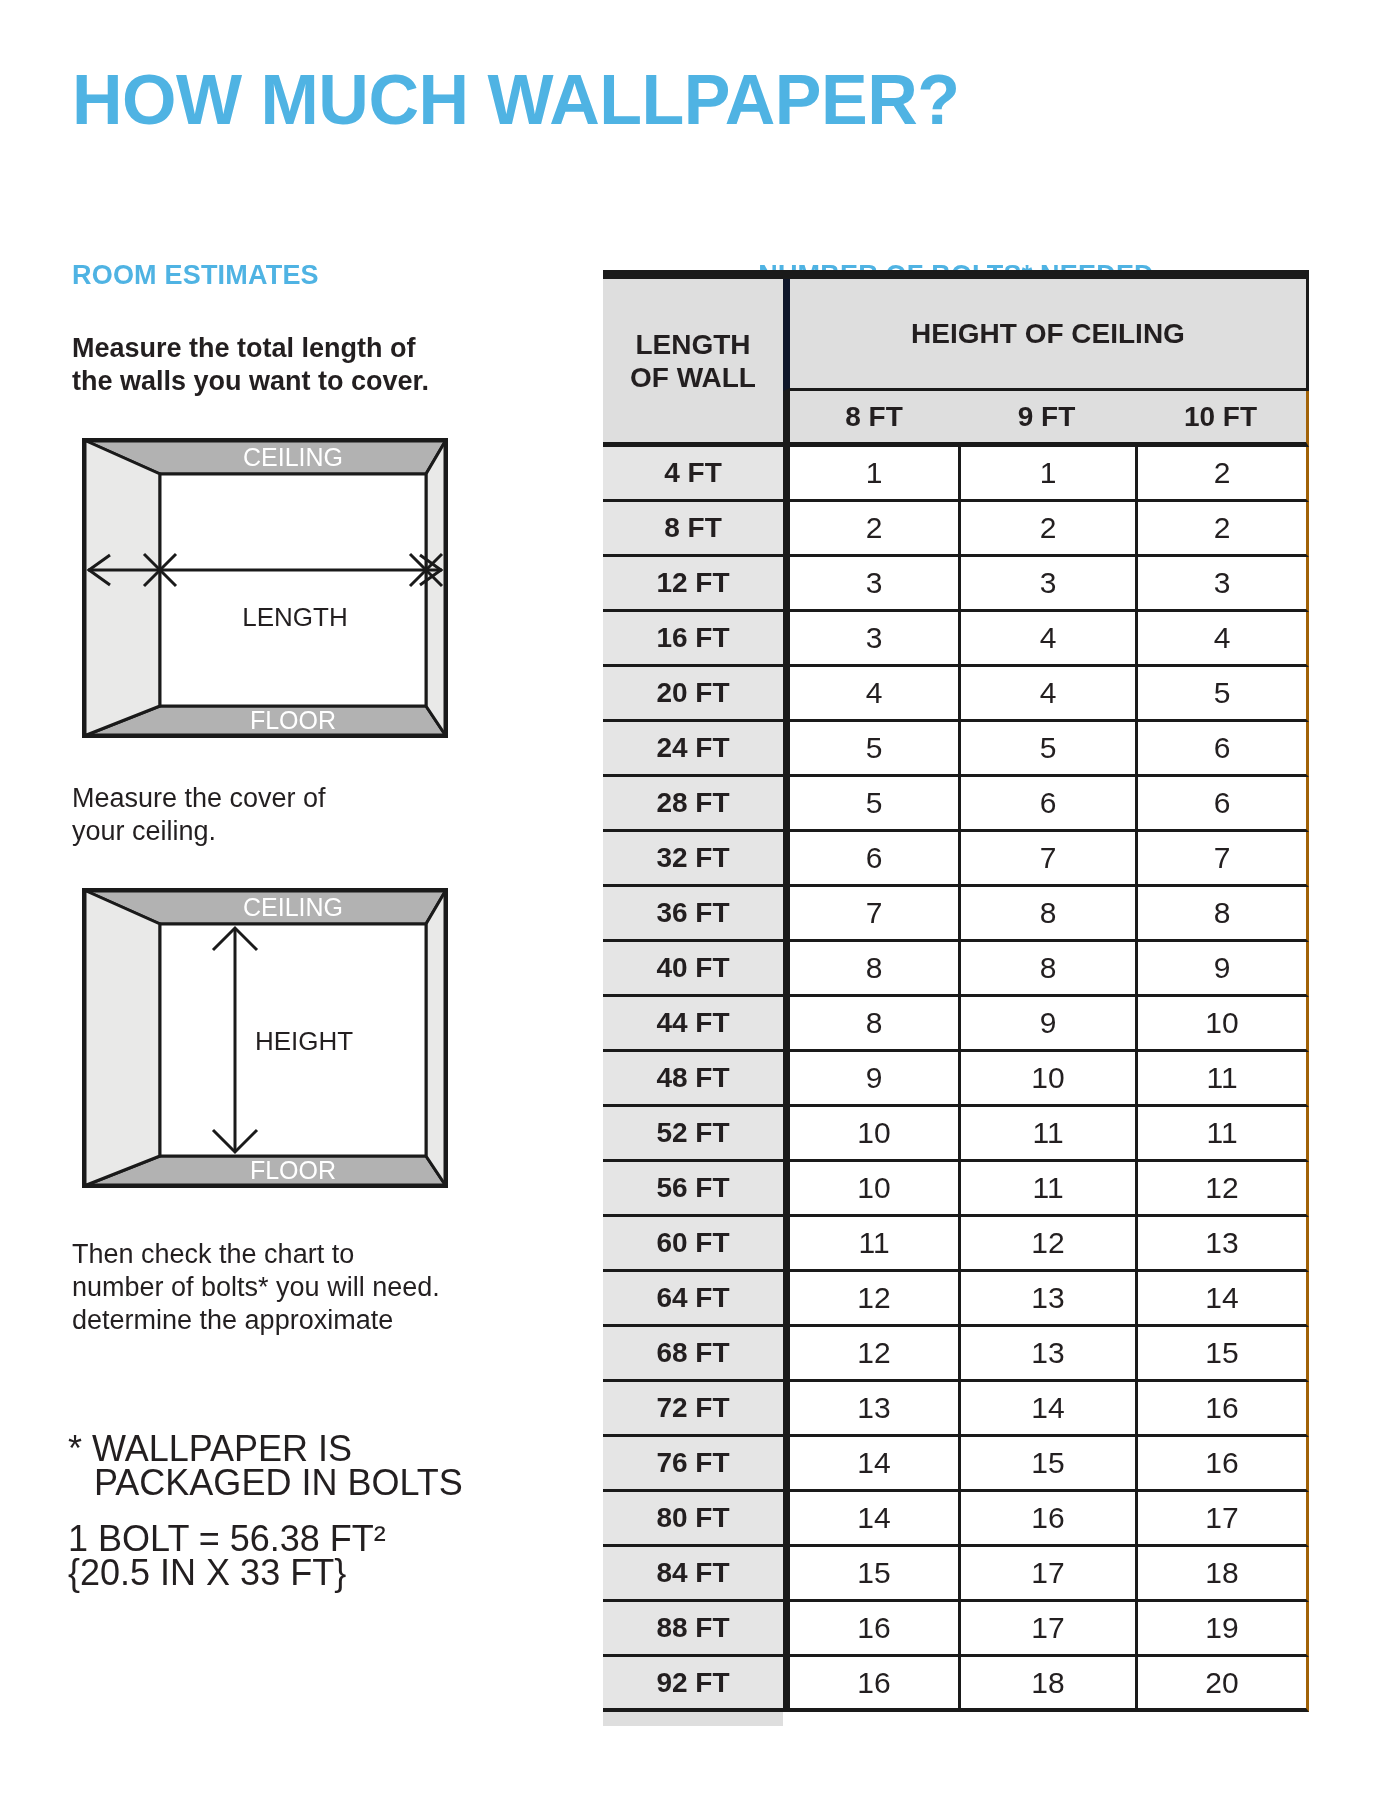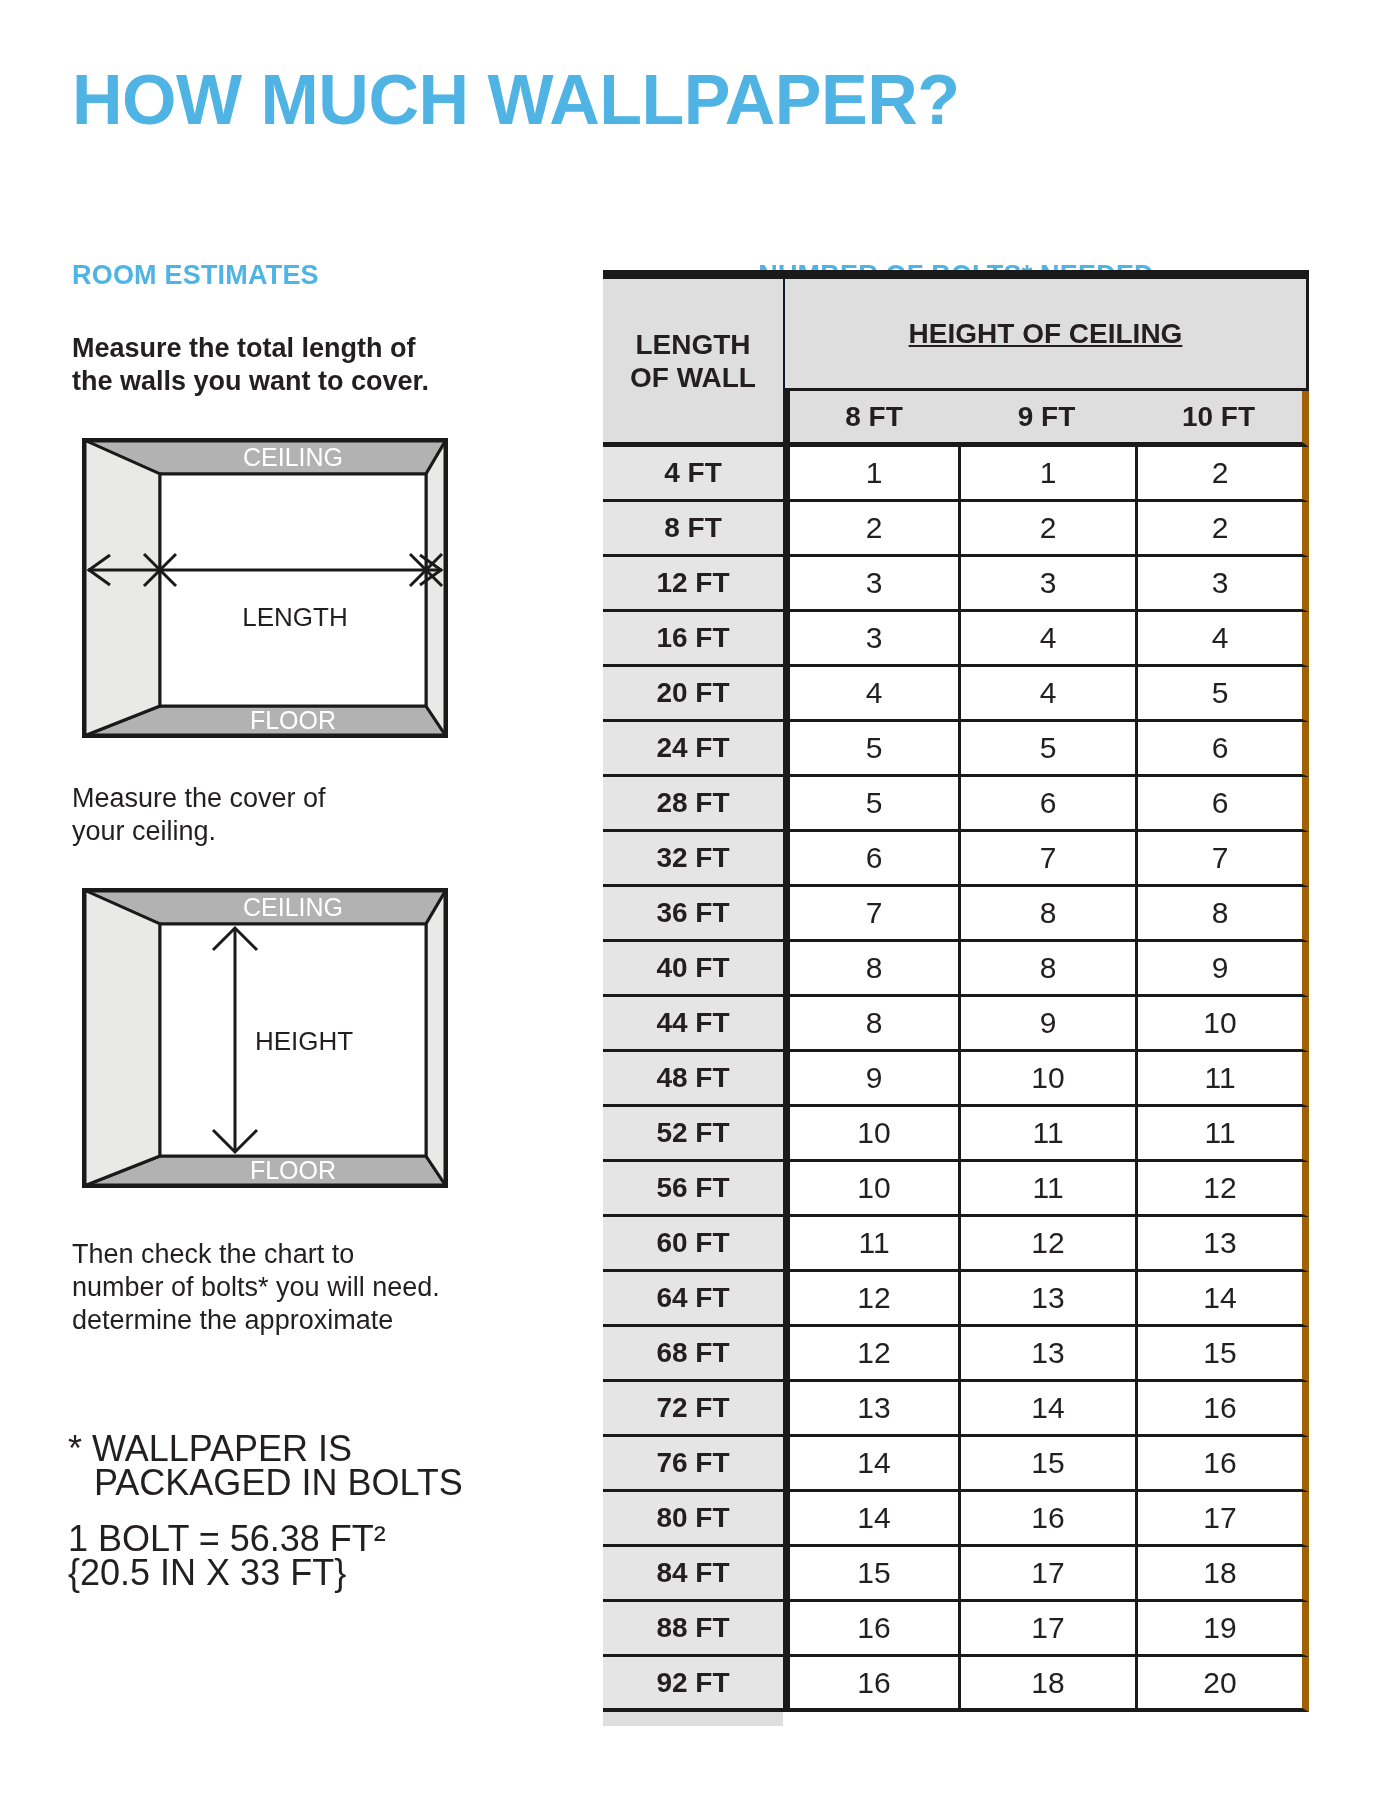--- a/index.html
+++ b/index.html
@@ -48,7 +48,7 @@
     grid-row:1 / 3; grid-column:1;
     flex-direction:column; line-height:33px; border-bottom:5px solid #1a1a1a;
   }
-  .c-hoc { grid-row:1; grid-column:2 / 5; border-left:2px solid #0f172a; border-right:3px solid #1a1a1a;text-decoration:underline; }
+  .c-hoc { grid-row:1; grid-column:2 / 5; border-left:7px solid #0f172a; border-right:3px solid #1a1a1a; }
   .c-sub { grid-row:2; border-bottom:5px solid #1a1a1a; }
   .thickl { border-left:7px solid #1a1a1a; }
   .thinl  { border-left:3px solid #1a1a1a; }

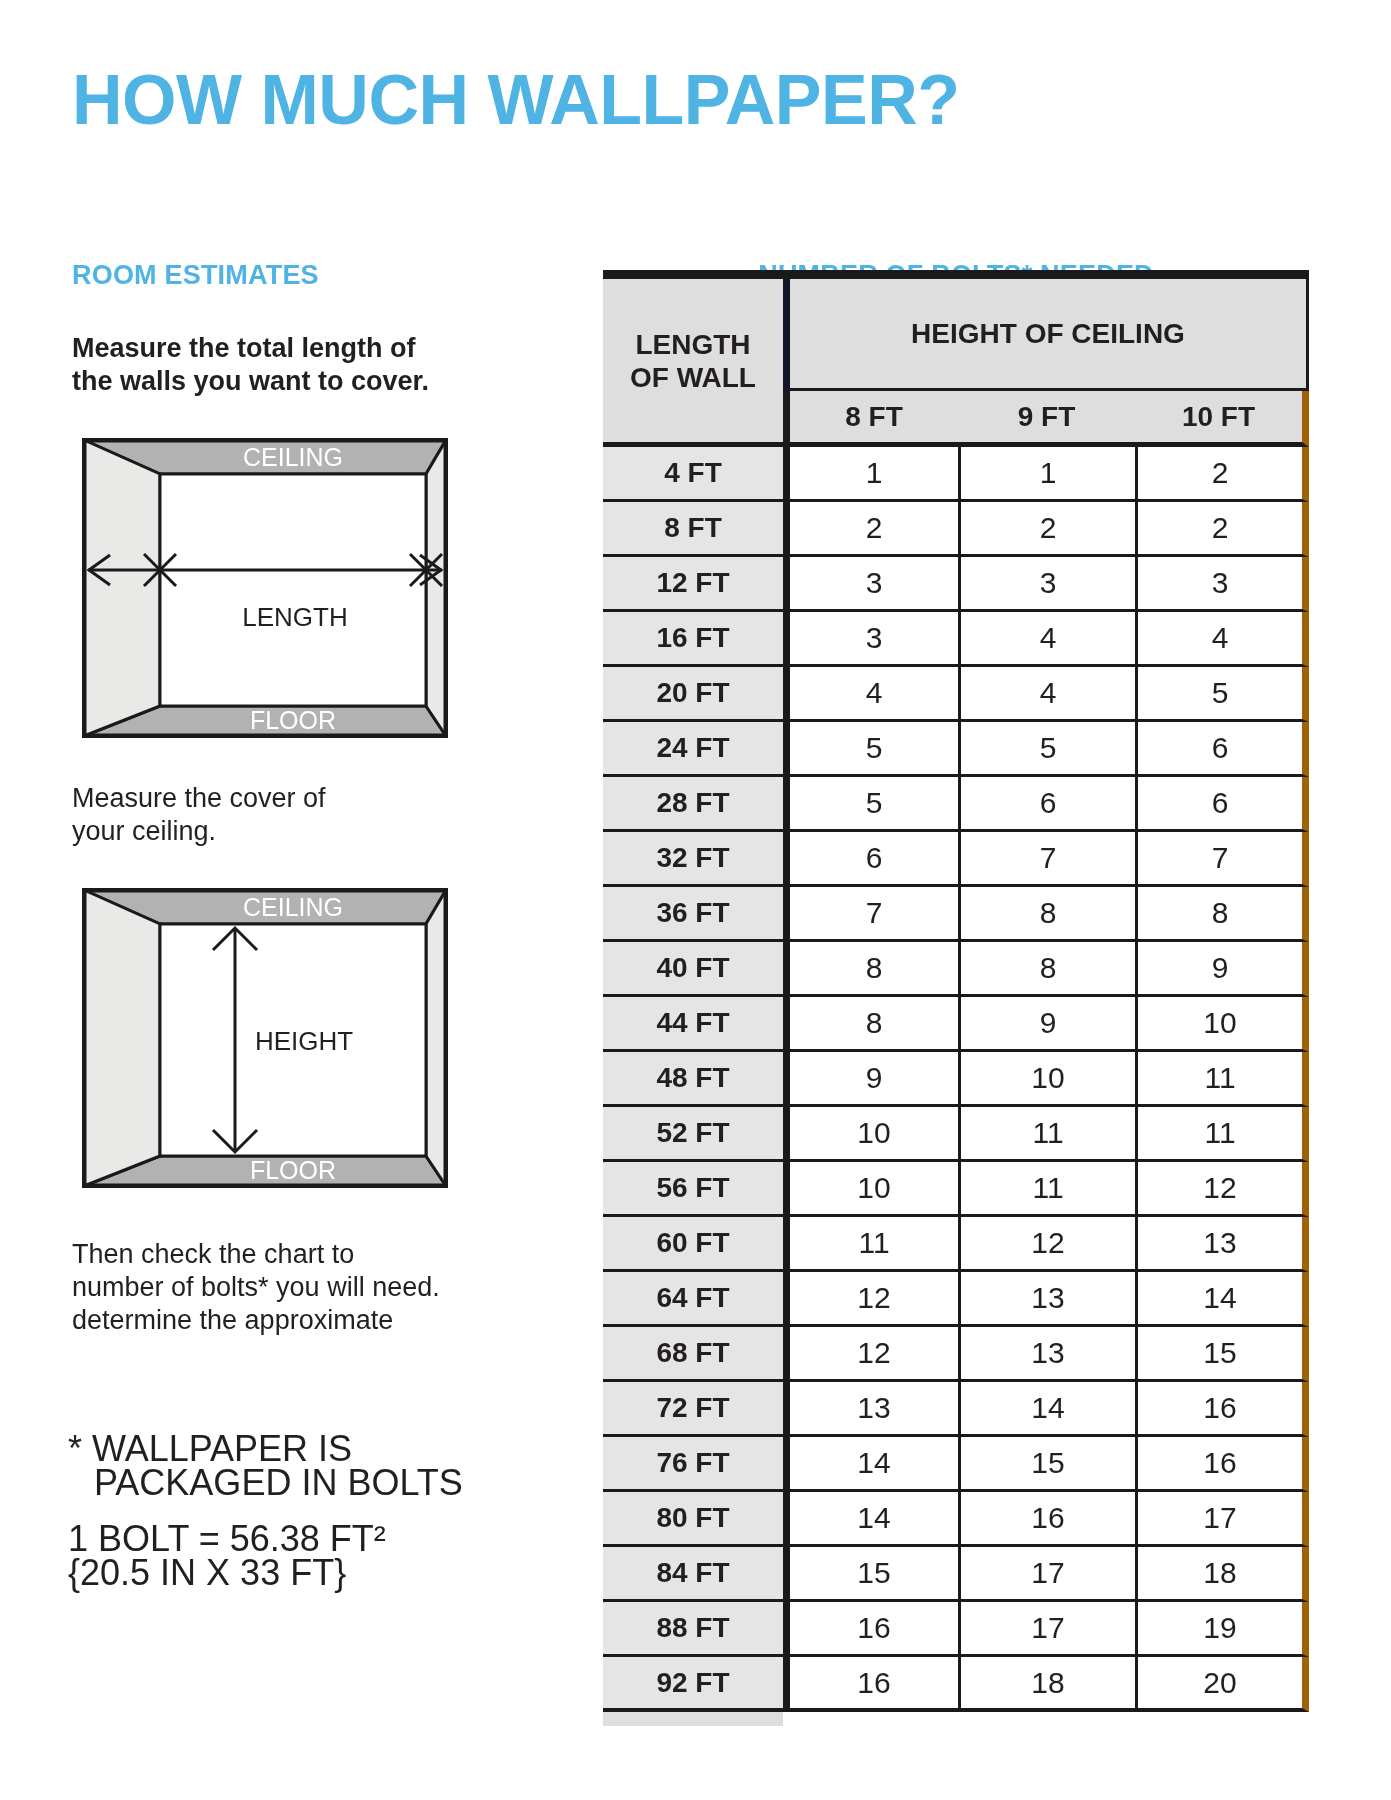--- a/index.html
+++ b/index.html
@@ -52,7 +52,7 @@
   .c-sub { grid-row:2; border-bottom:5px solid #1a1a1a; }
   .thickl { border-left:7px solid #1a1a1a; }
   .thinl  { border-left:3px solid #1a1a1a; }
-  .rgt    { border-right:7px solid #a16207; }
+  .rgt    { border-right:3px solid #a16207; }
   .last-row { border-bottom:4px solid #1a1a1a; }
   .tbl-stub { position:absolute; left:603px; top:1712px; width:180px; height:14px; background:#dedede; }
   svg text { font-family:"Liberation Sans", sans-serif; }

